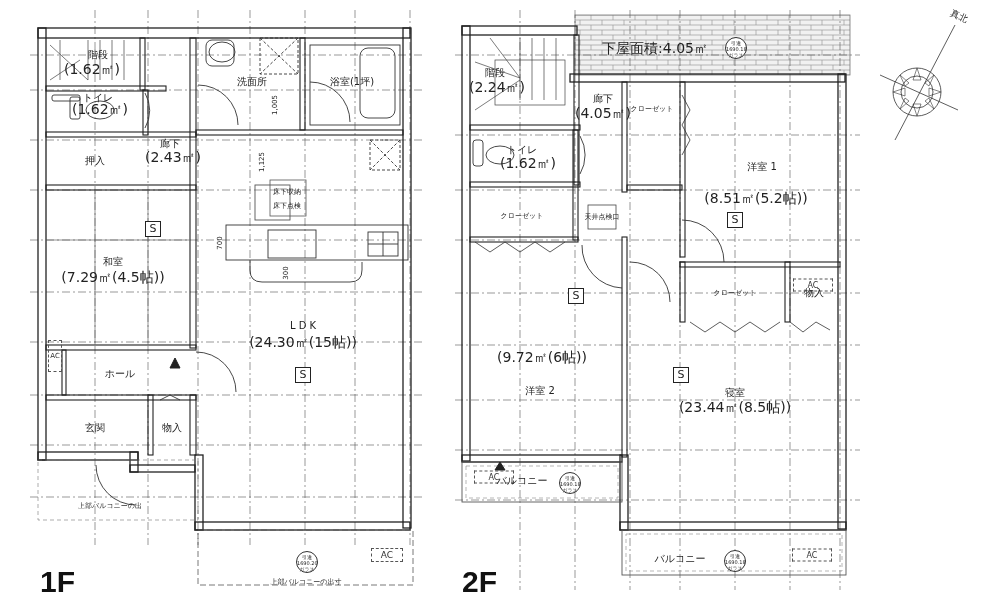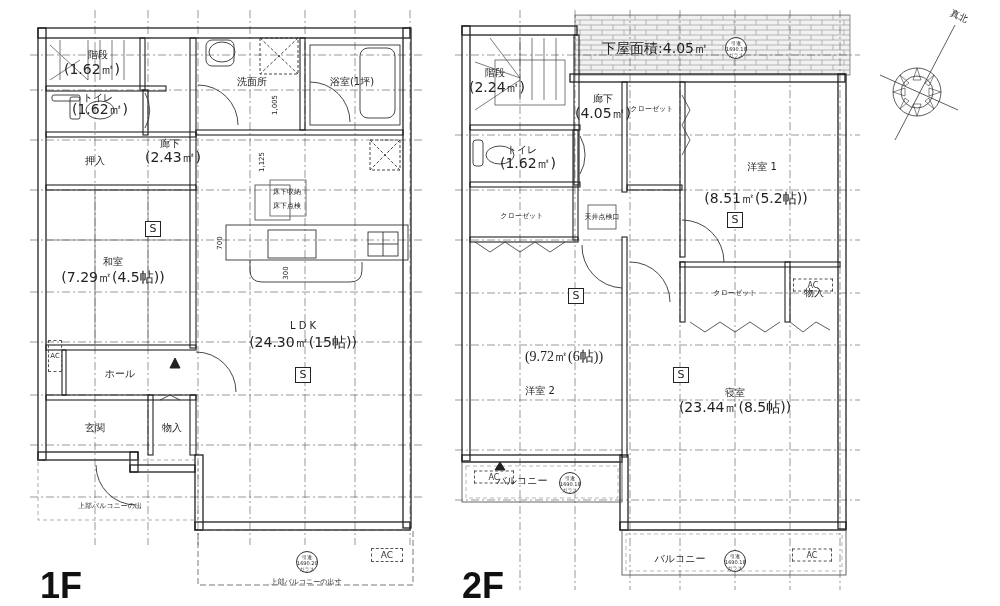--- a/index.html
+++ b/index.html
@@ -310,7 +310,7 @@
   <span class="lbl xs" style="left:602px;top:217px;">天井点検口</span>
   <div class="sbox" style="left:576px;top:296px;">S</div>
   <span class="lbl" style="left:540px;top:353px;margin-top:38px;">洋室 2</span>
-  <span class="lbl sm" style="left:564px;top:357px;font-family:Liberation Serif, serif;">(9.72㎡(6帖))</span>
+  <span class="lbl sm" style="left:542px;top:357px;">(9.72㎡(6帖))</span>
   <span class="lbl xs" style="left:735px;top:293px;">クローゼット</span>
   <span class="lbl" style="left:814px;top:293px;">物入</span>
   <div class="sbox" style="left:681px;top:375px;">S</div>

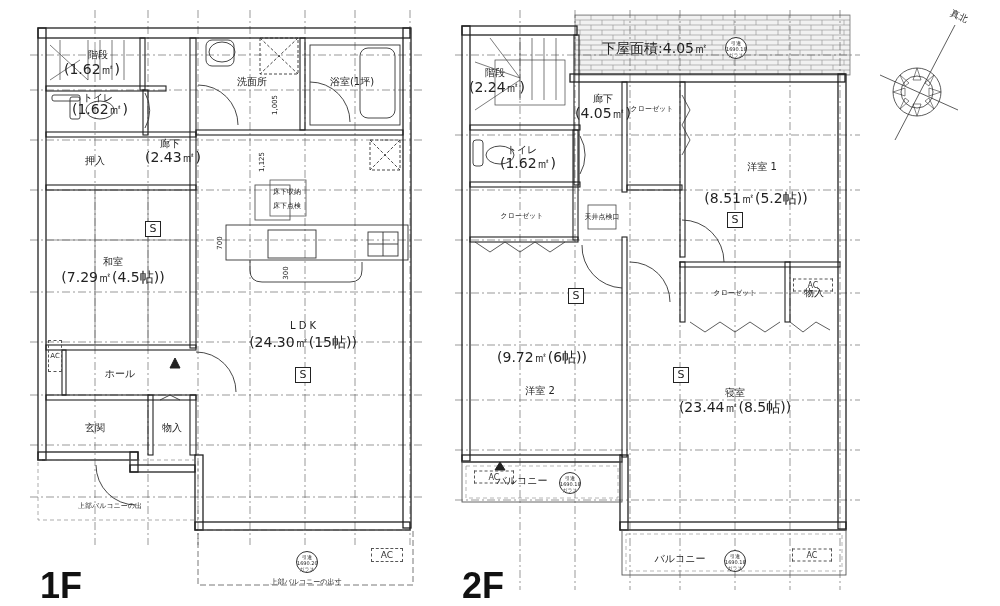--- a/index.html
+++ b/index.html
@@ -11,7 +11,7 @@
   .lbl.sm { font-size: 14px; }
   .lbl.xs { font-size: 7px; }
   .floor-tag { position: absolute; font-family: "Liberation Sans", sans-serif;
-               font-size: 36px; font-weight: bold; color: #111; }
+               font-size: 30px; font-weight: bold; color: #111; }
   .sbox { position: absolute; width: 14px; height: 14px; border: 1.5px solid #222;
           font-size: 11px; line-height: 14px; text-align: center; background: #fff;
           transform: translate(-50%, -50%); }

